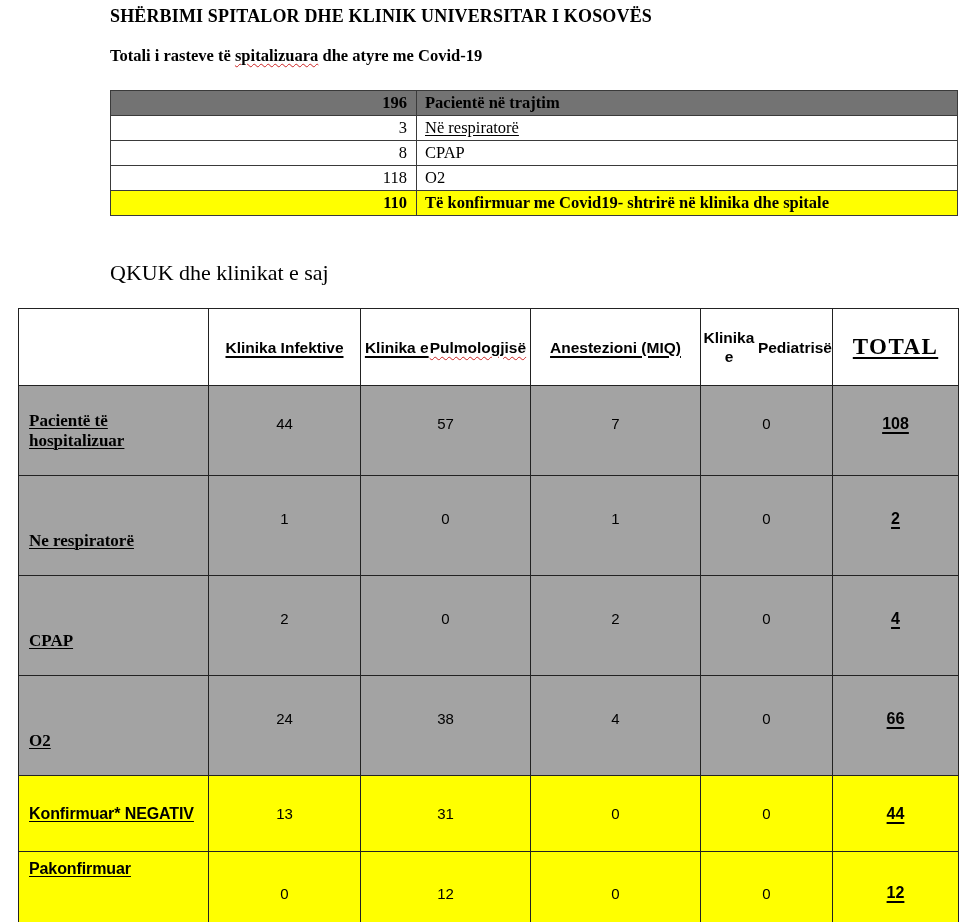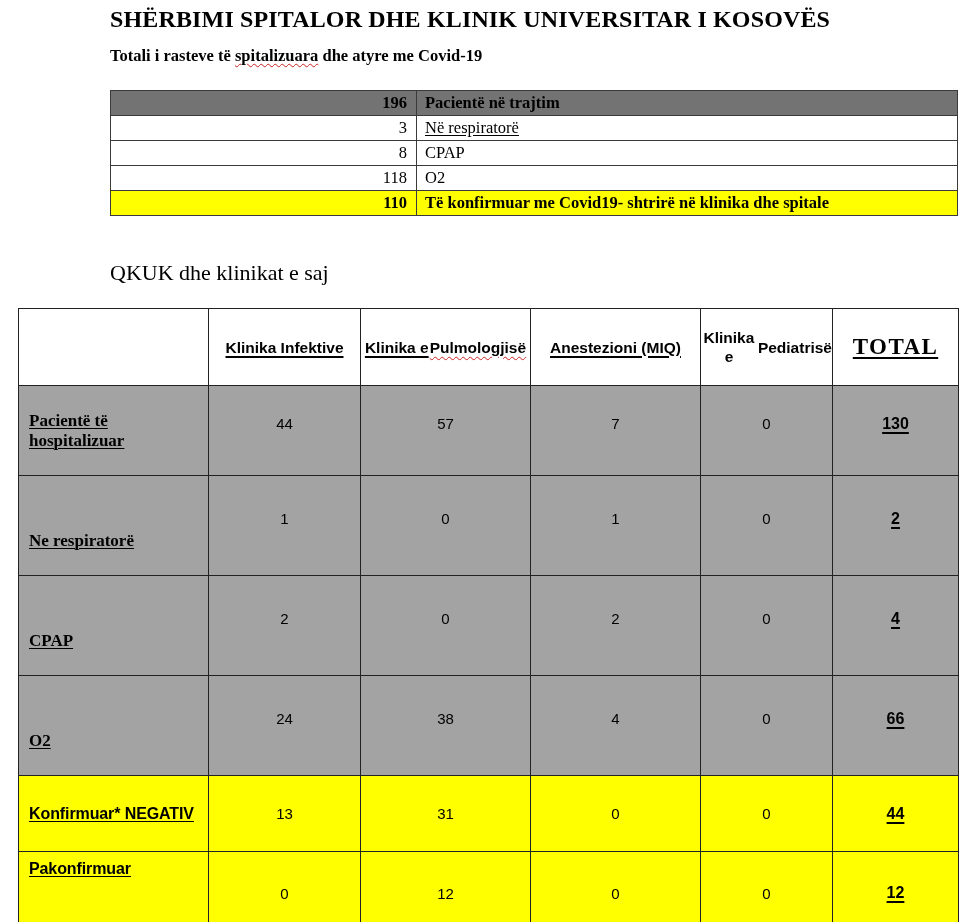--- a/index.html
+++ b/index.html
@@ -23,7 +23,7 @@
     top: 6px;
     font-family: "Liberation Serif", serif;
     font-weight: bold;
-    font-size: 24px;
+    font-size: 18px;
     letter-spacing: 0.15px;
     white-space: nowrap;
   }

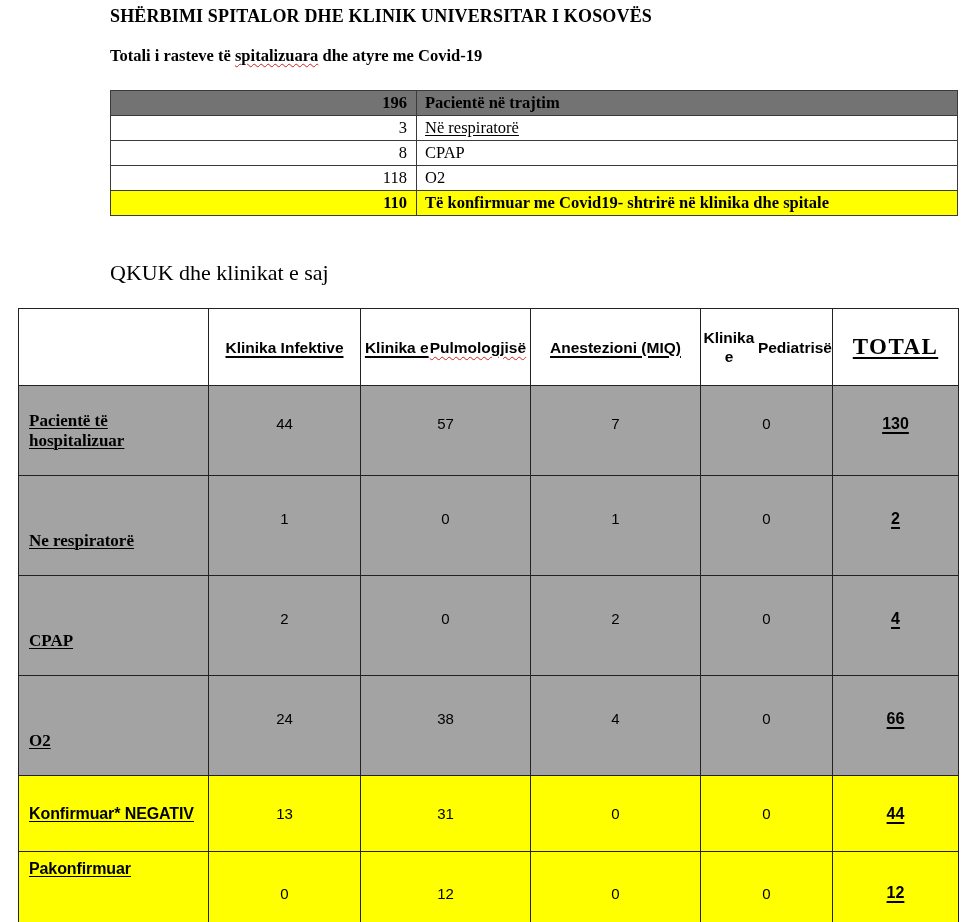--- a/index.html
+++ b/index.html
@@ -285,7 +285,7 @@
       <td class="val shift-up">57</td>
       <td class="val shift-up">7</td>
       <td class="val shift-up">0</td>
-      <td class="val total shift-up">130</td>
+      <td class="val total shift-up">108</td>
     </tr>
 
     <tr class="white-row">

